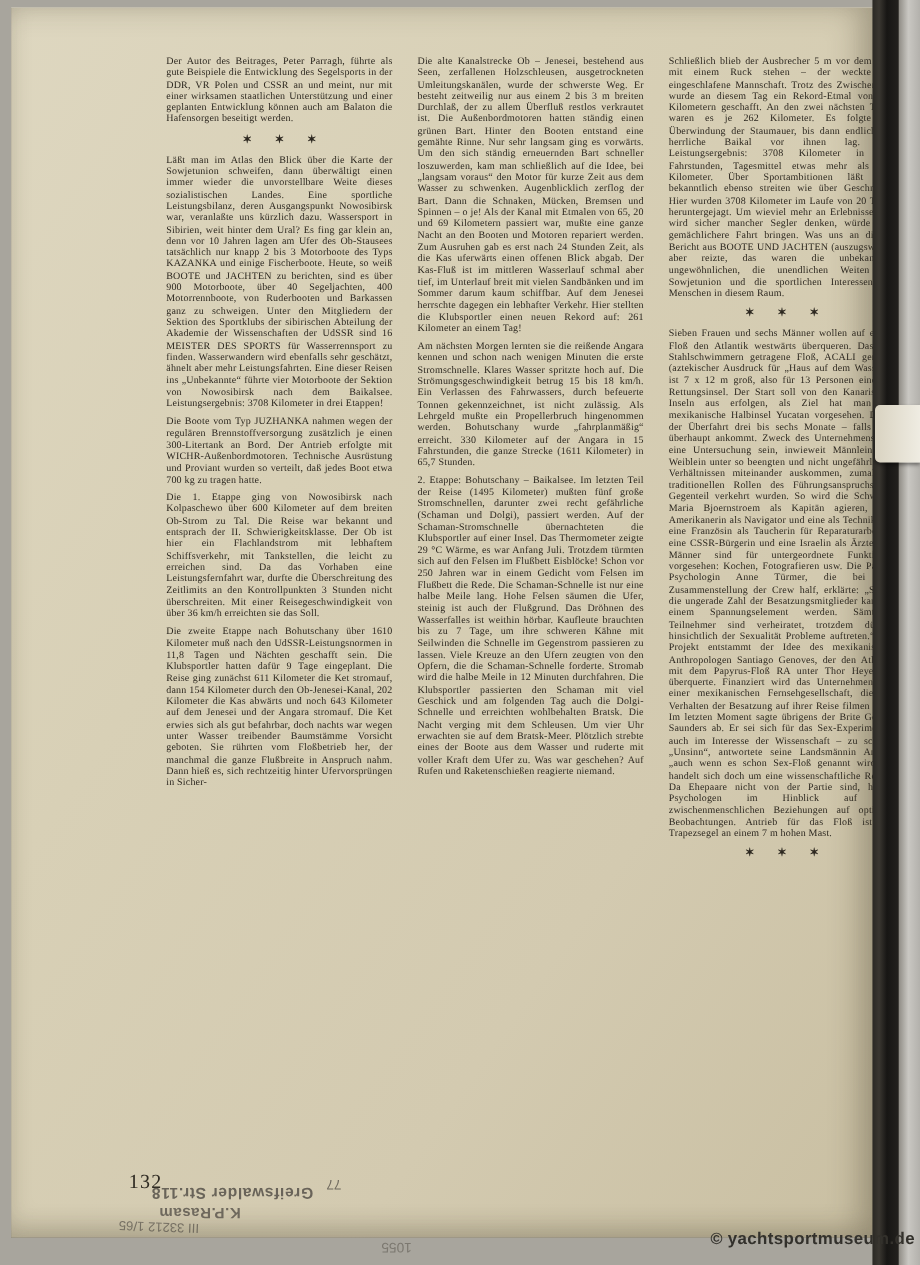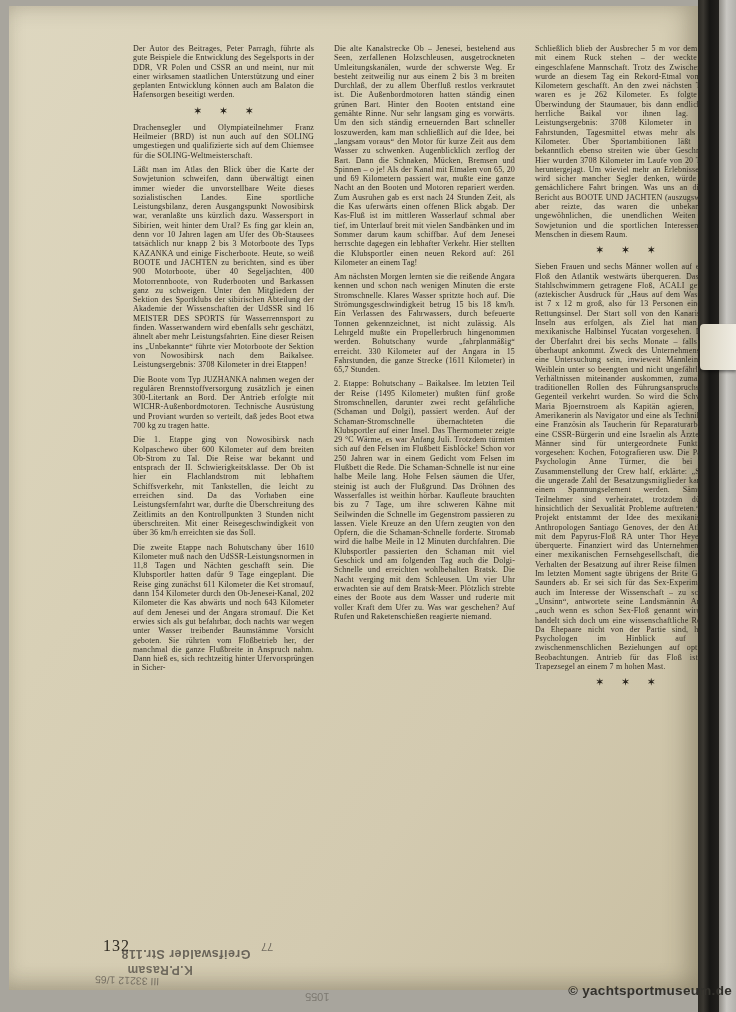--- a/index.html
+++ b/index.html
@@ -79,7 +79,6 @@
       <div class="column">
           <p class="para">Der Autor des Beitrages, Peter Parragh, führte als gute Beispiele die Entwicklung des Segelsports in der DDR, VR Polen und CSSR an und meint, nur mit einer wirksamen staatlichen Unterstützung und einer geplanten Entwicklung können auch am Balaton die Hafensorgen beseitigt werden.</p>
           <div class="sep">✶  ✶  ✶</div>
-          <p class="para">Drachensegler und Olympiateilnehmer Franz Heilmeier (BRD) ist nun auch auf den SOLING umgestiegen und qualifizierte sich auf dem Chiemsee für die SOLING-Weltmeisterschaft.</p>
           <p class="para">Läßt man im Atlas den Blick über die Karte der Sowjetunion schweifen, dann überwältigt einen immer wieder die unvorstellbare Weite dieses sozialistischen Landes. Eine sportliche Leistungsbilanz, deren Ausgangspunkt Nowosibirsk war, veranlaßte uns kürzlich dazu. Wassersport in Sibirien, weit hinter dem Ural? Es fing gar klein an, denn vor 10 Jahren lagen am Ufer des Ob-Stausees tatsächlich nur knapp 2 bis 3 Motorboote des Typs KAZANKA und einige Fischerboote. Heute, so weiß BOOTE und JACHTEN zu berichten, sind es über 900 Motorboote, über 40 Segeljachten, 400 Motorrennboote, von Ruderbooten und Barkassen ganz zu schweigen. Unter den Mitgliedern der Sektion des Sportklubs der sibirischen Abteilung der Akademie der Wissenschaften der UdSSR sind 16 MEISTER DES SPORTS für Wasserrennsport zu finden. Wasserwandern wird ebenfalls sehr geschätzt, ähnelt aber mehr Leistungsfahrten. Eine dieser Reisen ins „Unbekannte“ führte vier Motorboote der Sektion von Nowosibirsk nach dem Baikalsee. Leistungsergebnis: 3708 Kilometer in drei Etappen!</p>
           <p class="para">Die Boote vom Typ JUZHANKA nahmen wegen der regulären Brennstoffversorgung zusätzlich je einen 300-Litertank an Bord. Der Antrieb erfolgte mit WICHR-Außenbordmotoren. Technische Ausrüstung und Proviant wurden so verteilt, daß jedes Boot etwa 700 kg zu tragen hatte.</p>
           <p class="para">Die 1. Etappe ging von Nowosibirsk nach Kolpaschewo über 600 Kilometer auf dem breiten Ob-Strom zu Tal. Die Reise war bekannt und entsprach der II. Schwierigkeitsklasse. Der Ob ist hier ein Flachlandstrom mit lebhaftem Schiffsverkehr, mit Tankstellen, die leicht zu erreichen sind. Da das Vorhaben eine Leistungsfernfahrt war, durfte die Überschreitung des Zeitlimits an den Kontrollpunkten 3 Stunden nicht überschreiten. Mit einer Reisegeschwindigkeit von über 36 km/h erreichten sie das Soll.</p>

